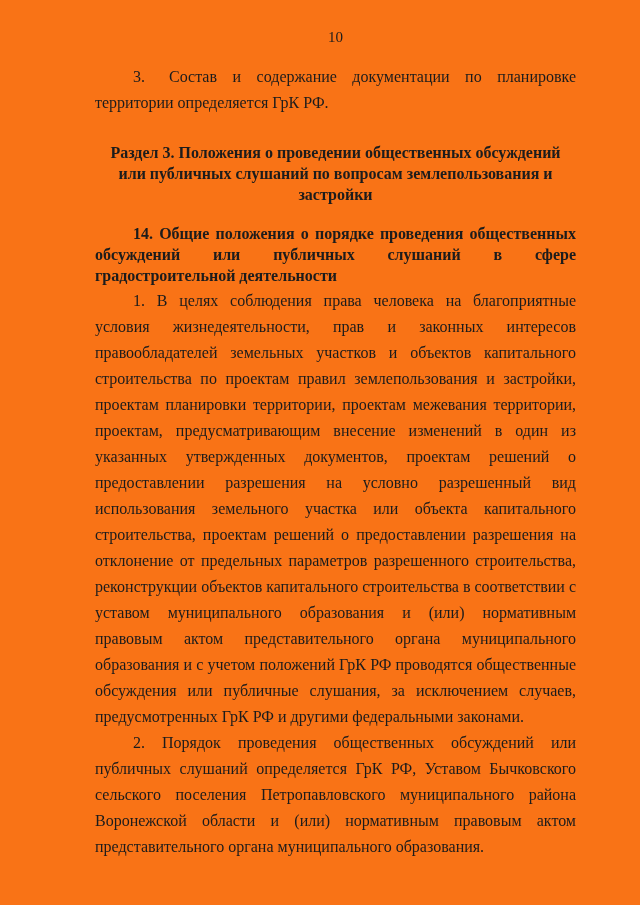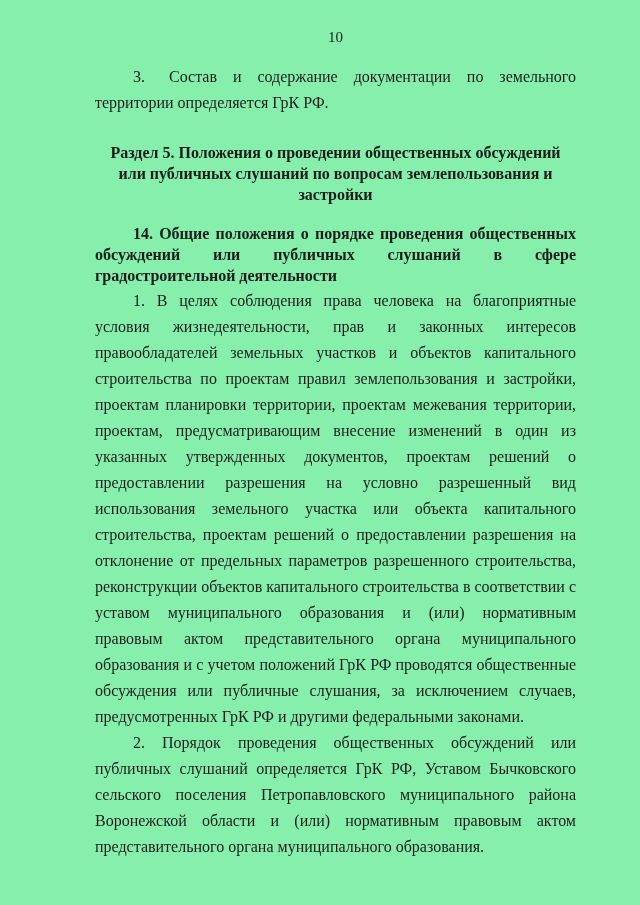--- a/index.html
+++ b/index.html
@@ -11,7 +11,7 @@
     position: relative;
     width: 640px;
     height: 905px;
-    background: #86efac;
+    background: #f97316;
     box-sizing: border-box;
     padding: 28px 64px 0 95px;
     font-family: "Liberation Serif", "DejaVu Serif", serif;

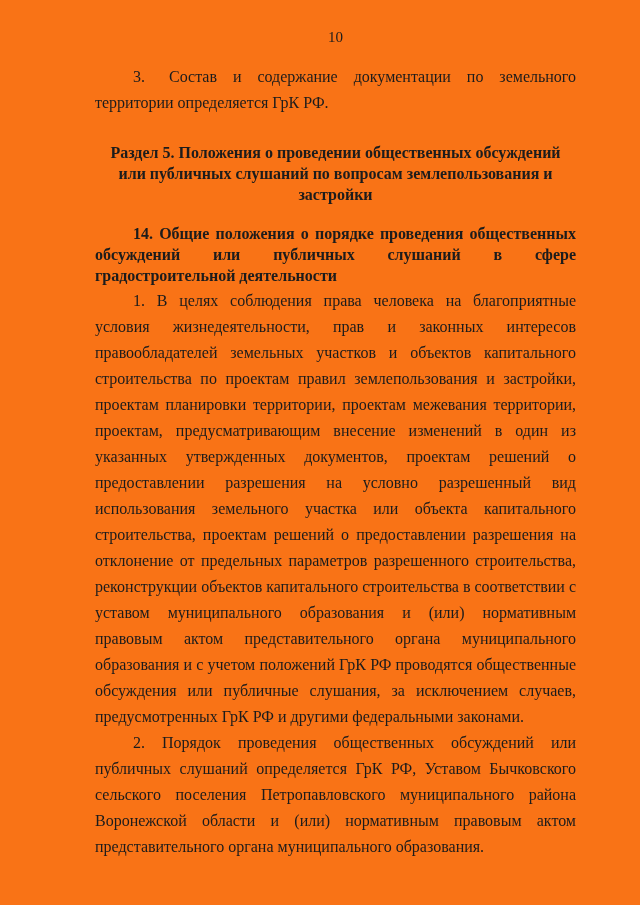--- a/index.html
+++ b/index.html
@@ -59,7 +59,7 @@
 
   <div class="page-number">10</div>
 
-  <p class="body"><span class="num">3.</span><span>Состав и содержание документации по земельного территории определяется ГрК РФ.</span></p>
+  <p class="body"><span class="num">3.</span><span>Состав и содержание документации по планировке территории определяется ГрК РФ.</span></p>
 
   <div class="section-heading">Раздел 5. Положения о проведении общественных обсуждений или публичных слушаний по вопросам землепользования и застройки</div>
 

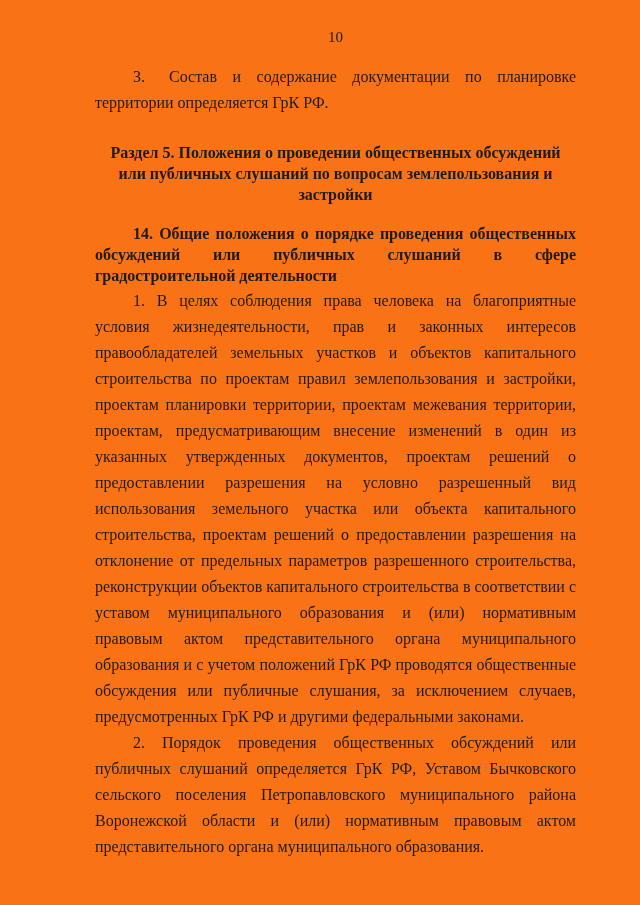--- a/index.html
+++ b/index.html
@@ -61,7 +61,7 @@
 
   <p class="body"><span class="num">3.</span><span>Состав и содержание документации по планировке территории определяется ГрК РФ.</span></p>
 
-  <div class="section-heading">Раздел 5. Положения о проведении общественных обсуждений или публичных слушаний по вопросам землепользования и застройки</div>
+  <div class="section-heading">Раздел 3. Положения о проведении общественных обсуждений или публичных слушаний по вопросам землепользования и застройки</div>
 
   <div class="item-heading">14. Общие положения о порядке проведения общественных обсуждений или публичных слушаний в сфере градостроительной деятельности</div>
 

